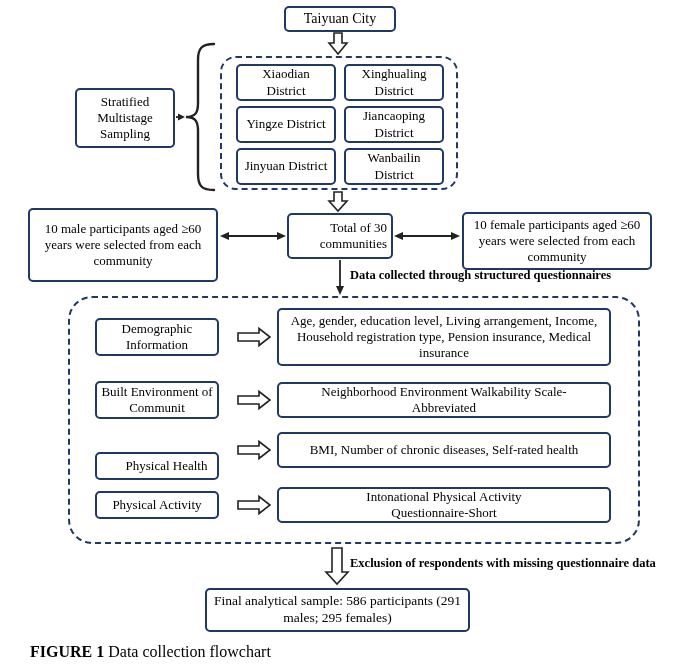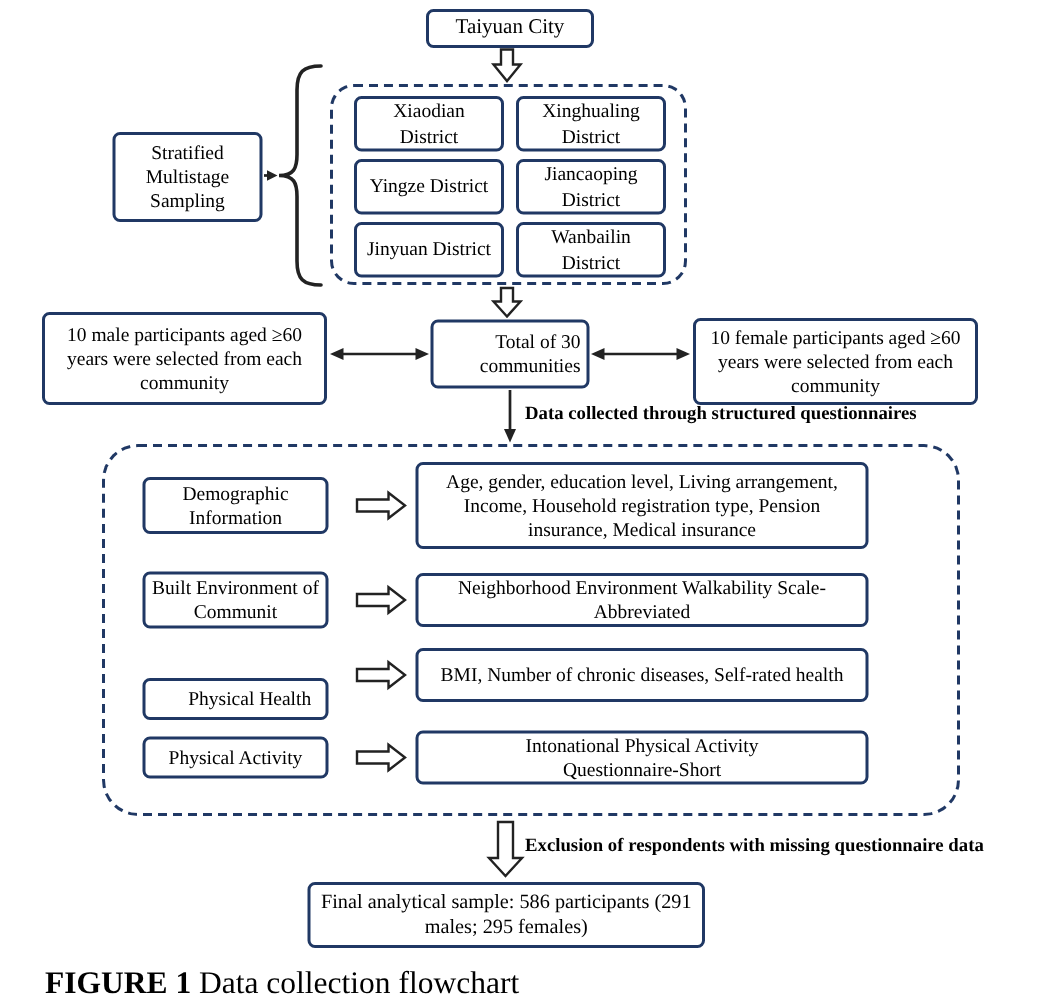--- a/index.html
+++ b/index.html
@@ -30,7 +30,7 @@
   #d2 { left:236px; top:106px; } #d3 { left:344px; top:106px; }
   #d4 { left:236px; top:148px; } #d5 { left:344px; top:148px; }
   #sampling-box { left:75px; top:88px; width:100px; height:60px; }
-  #male-box { left:28px; top:208px; width:190px; height:62px; }
+  #male-box { left:28px; top:208px; width:190px; height:74px; }
   #total-box { left:287px; top:213px; width:106px; height:46px;text-align:right; }
   #female-box { left:462px; top:212px; width:190px; height:58px; }
   #questionnaire-note { left:350px; top:268px; }

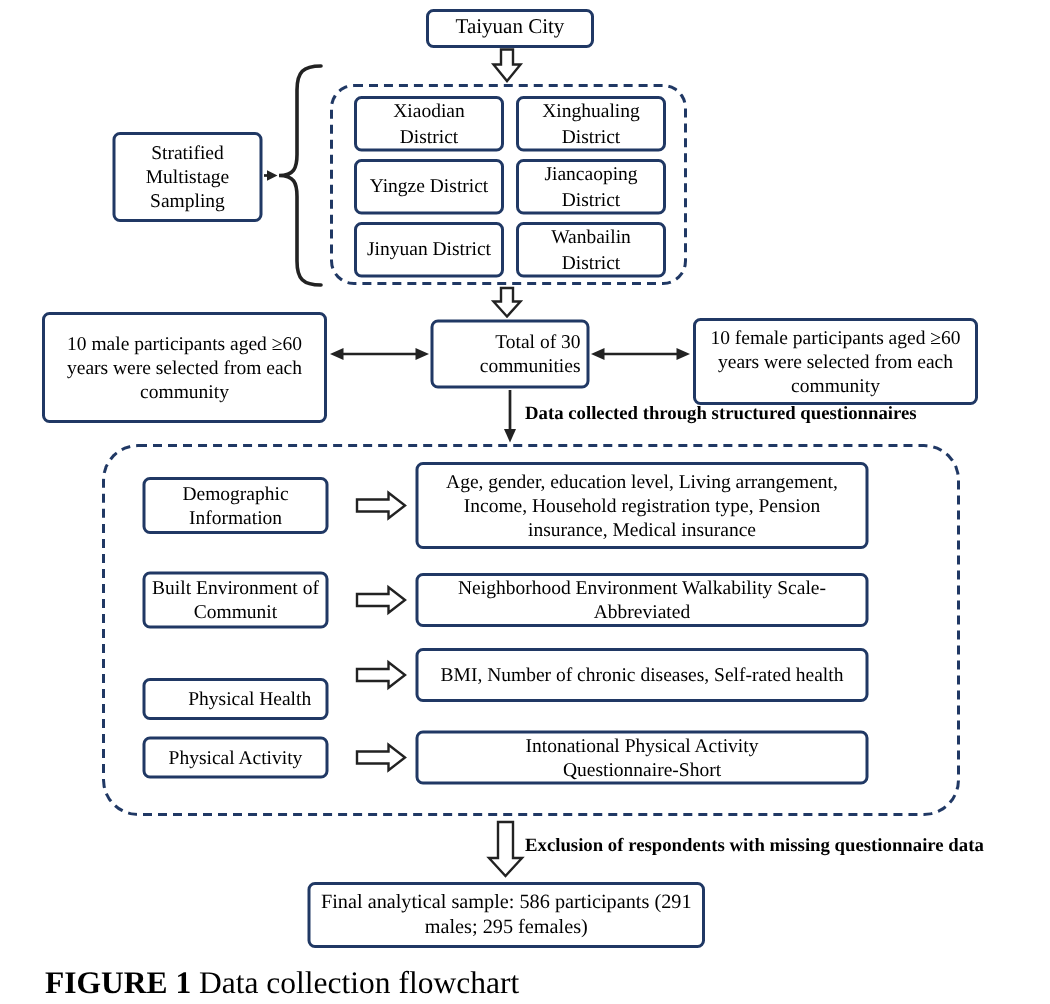--- a/index.html
+++ b/index.html
@@ -38,7 +38,7 @@
   .row-label { left:95px; width:124px; }
   #r0l { top:318px; height:38px; } #r1l { top:381px; height:38px; }
   #r2l { top:452px; height:28px;padding-left:23px; } #r3l { top:491px; height:28px; }
-  .row-detail { left:277px; width:302px; }
+  .row-detail { left:277px; width:334px; }
   #r0d { top:308px; height:58px; } #r1d { top:382px; height:36px; }
   #r2d { top:432px; height:36px; } #r3d { top:487px; height:36px; }
   #exclusion-note { left:350px; top:556px; }

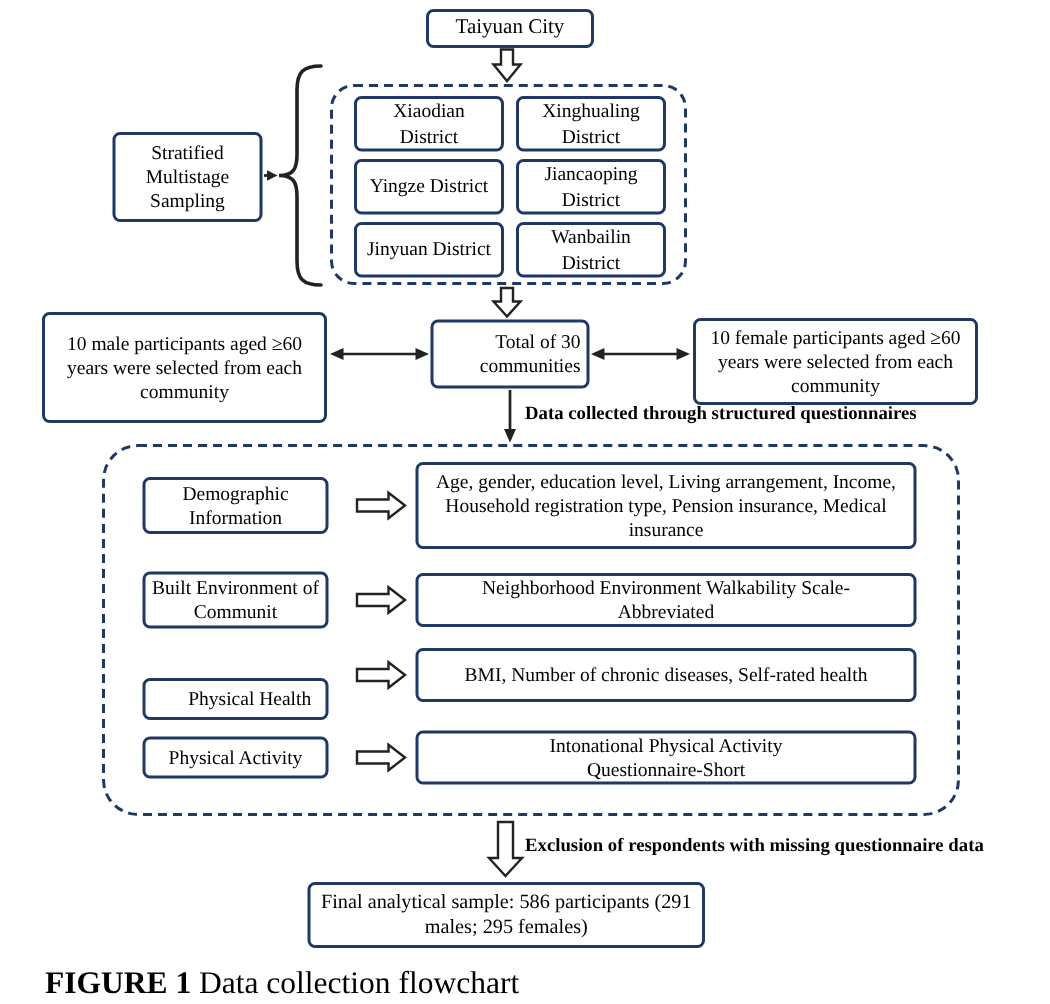--- a/index.html
+++ b/index.html
@@ -43,7 +43,7 @@
   #r2d { top:432px; height:36px; } #r3d { top:487px; height:36px; }
   #exclusion-note { left:350px; top:556px; }
   #final-box { left:205px; top:588px; width:265px; height:44px; font-size:13.5px; }
-  #caption { position:absolute; left:30px; top:643px; font-size:21px; }
+  #caption { position:absolute; left:30px; top:643px; font-size:16px; }
   #caption .cap-label { font-weight:bold; }
   #arrow-layer { position:absolute; left:0; top:0; width:700px; height:669px; pointer-events:none; }
 </style>

